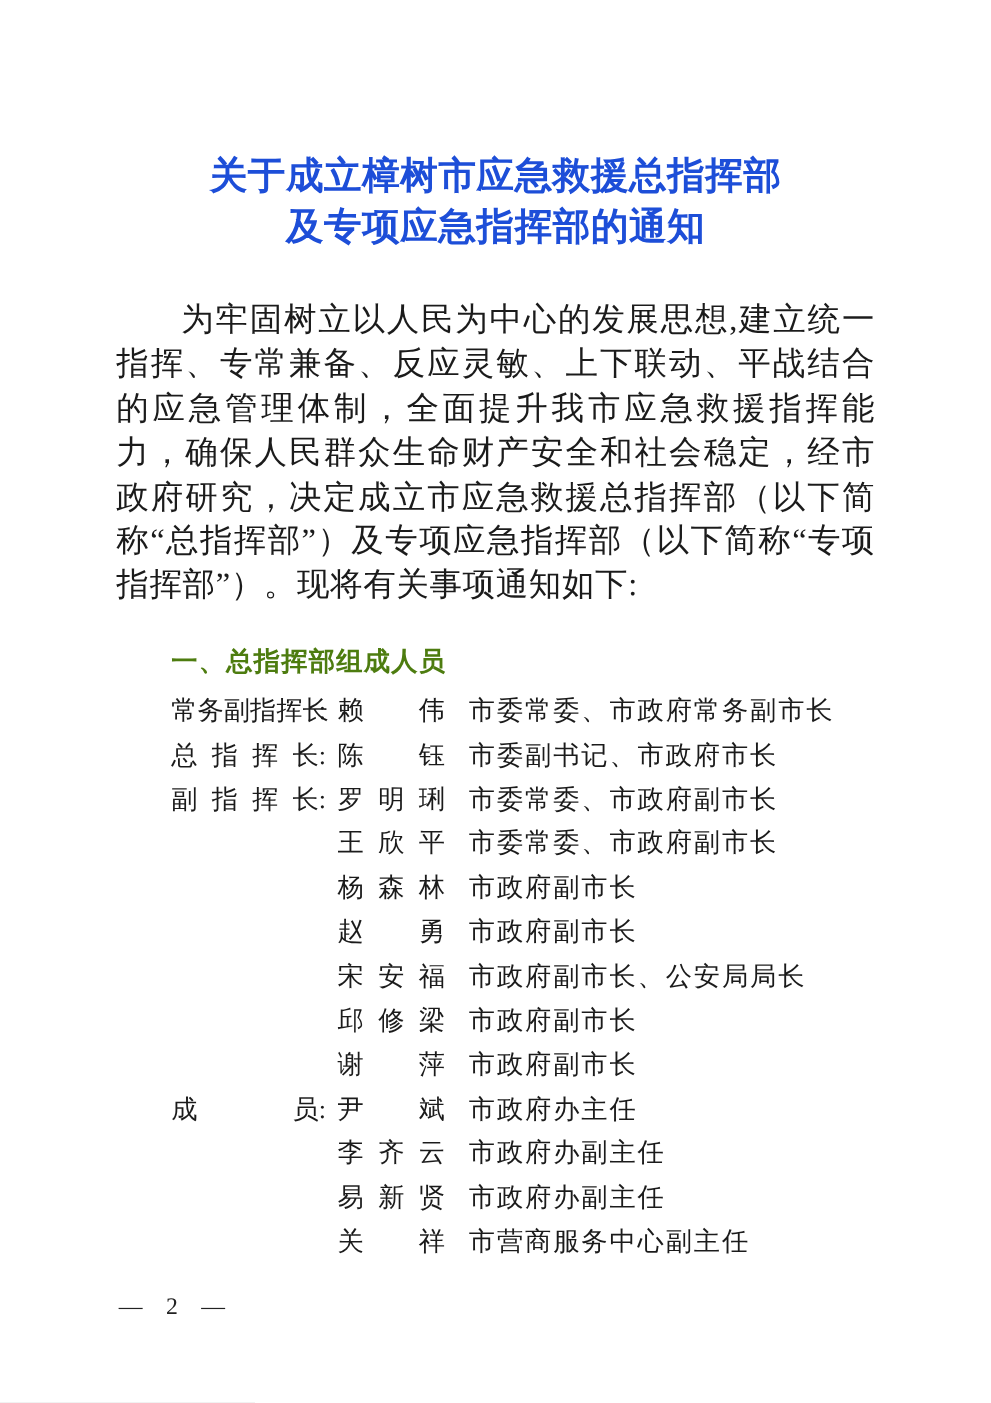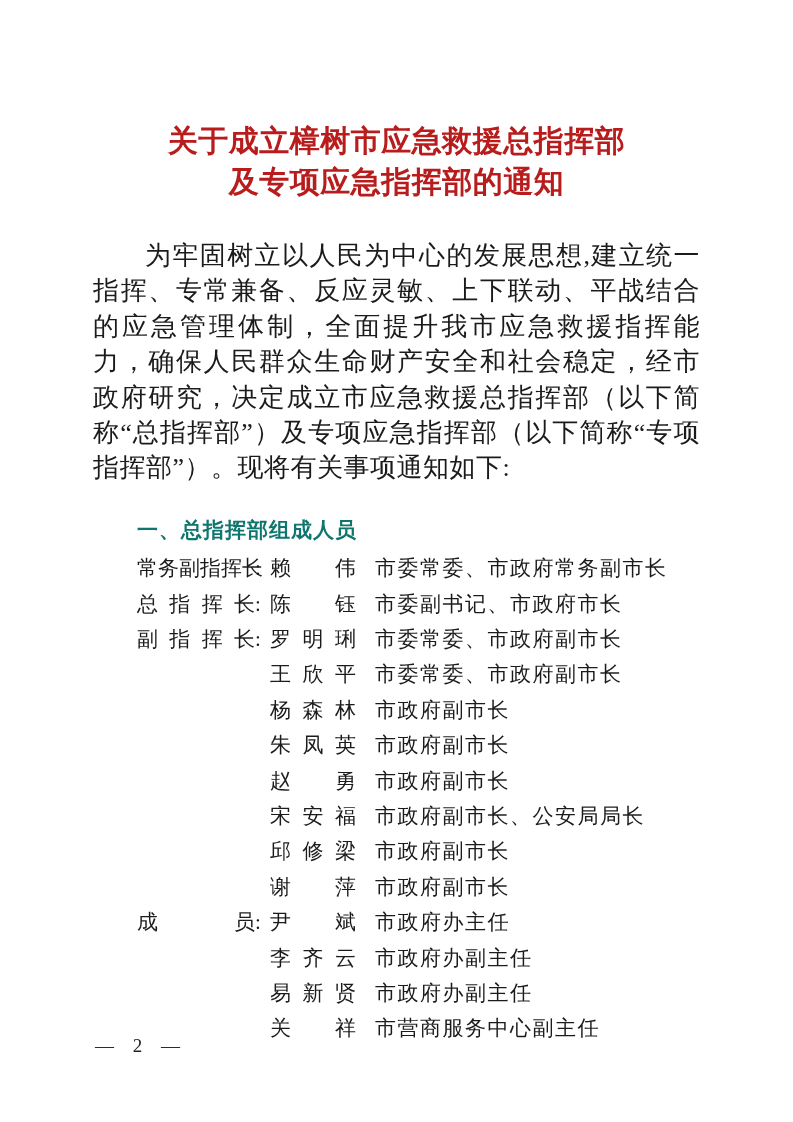--- a/index.html
+++ b/index.html
@@ -25,7 +25,7 @@
     font-size: 30px;
     line-height: 41px;
     font-weight: 700;
-    color: #b91c1c;
+    color: #1d4ed8;
     letter-spacing: 0.5px;
   }
   .intro {

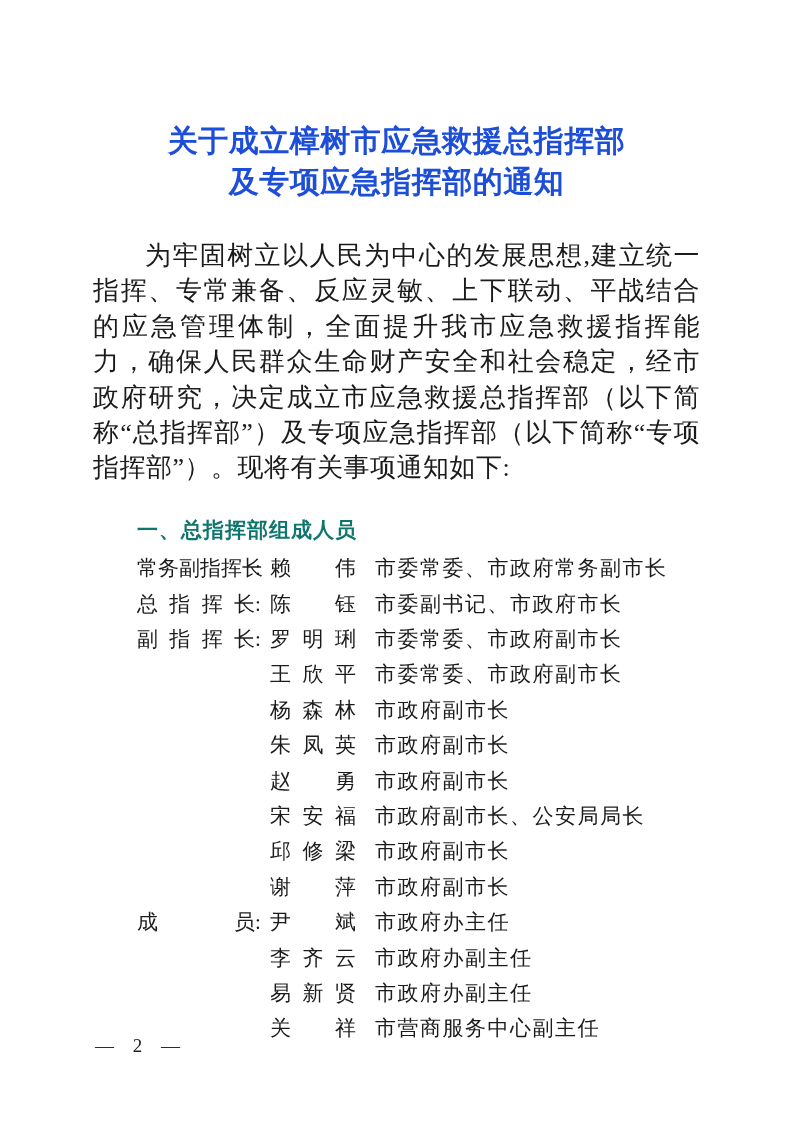--- a/index.html
+++ b/index.html
@@ -44,7 +44,7 @@
     font-size: 21px;
     line-height: 35.4px;
     font-weight: 700;
-    color: #0f766e;
+    color: #4d7c0f;
     letter-spacing: 1px;
   }
   .roster { margin-top: 4px; }

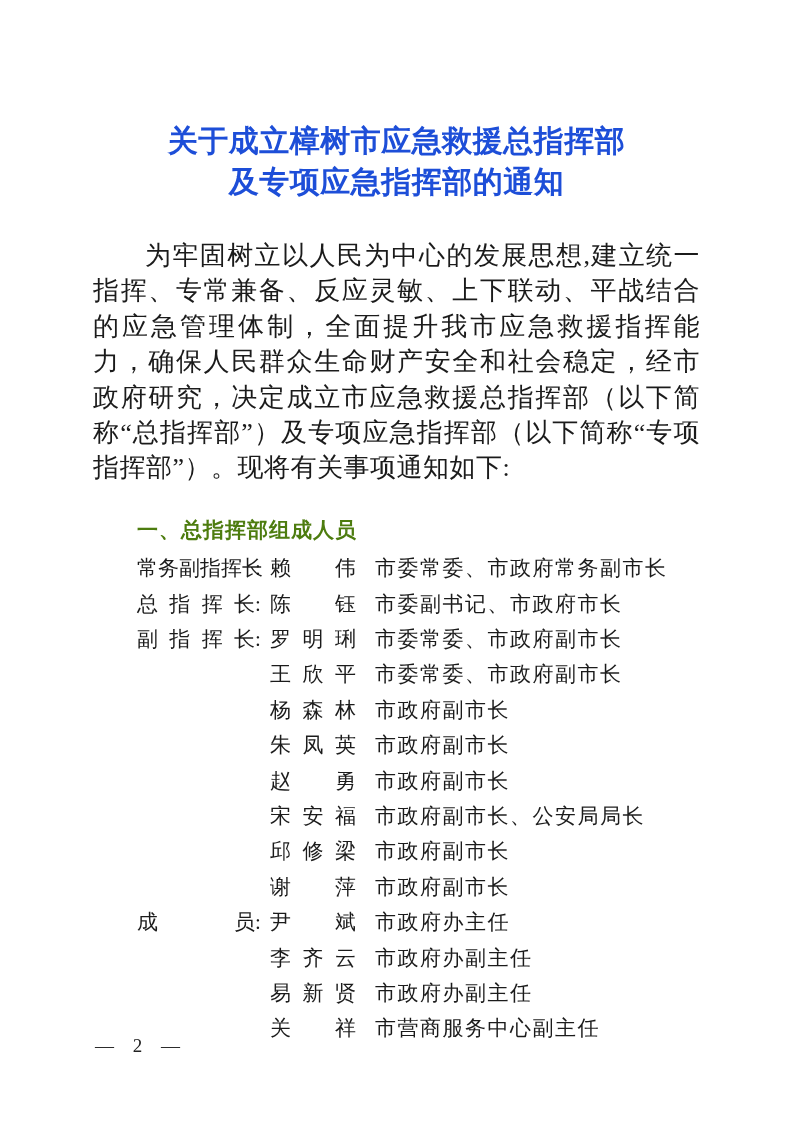--- a/index.html
+++ b/index.html
@@ -125,9 +125,6 @@
         <span class="r-label-text"></span><span class="r-colon"></span><span class="r-name">杨森林</span><span class="r-title">市政府副市长</span>
       </div>
 
-      <div class="r-row">
-        <span class="r-label-text"></span><span class="r-colon"></span><span class="r-name">朱凤英</span><span class="r-title">市政府副市长</span>
-      </div>
 
       <div class="r-row">
         <span class="r-label-text"></span><span class="r-colon"></span><span class="r-name">赵勇</span><span class="r-title">市政府副市长</span>

